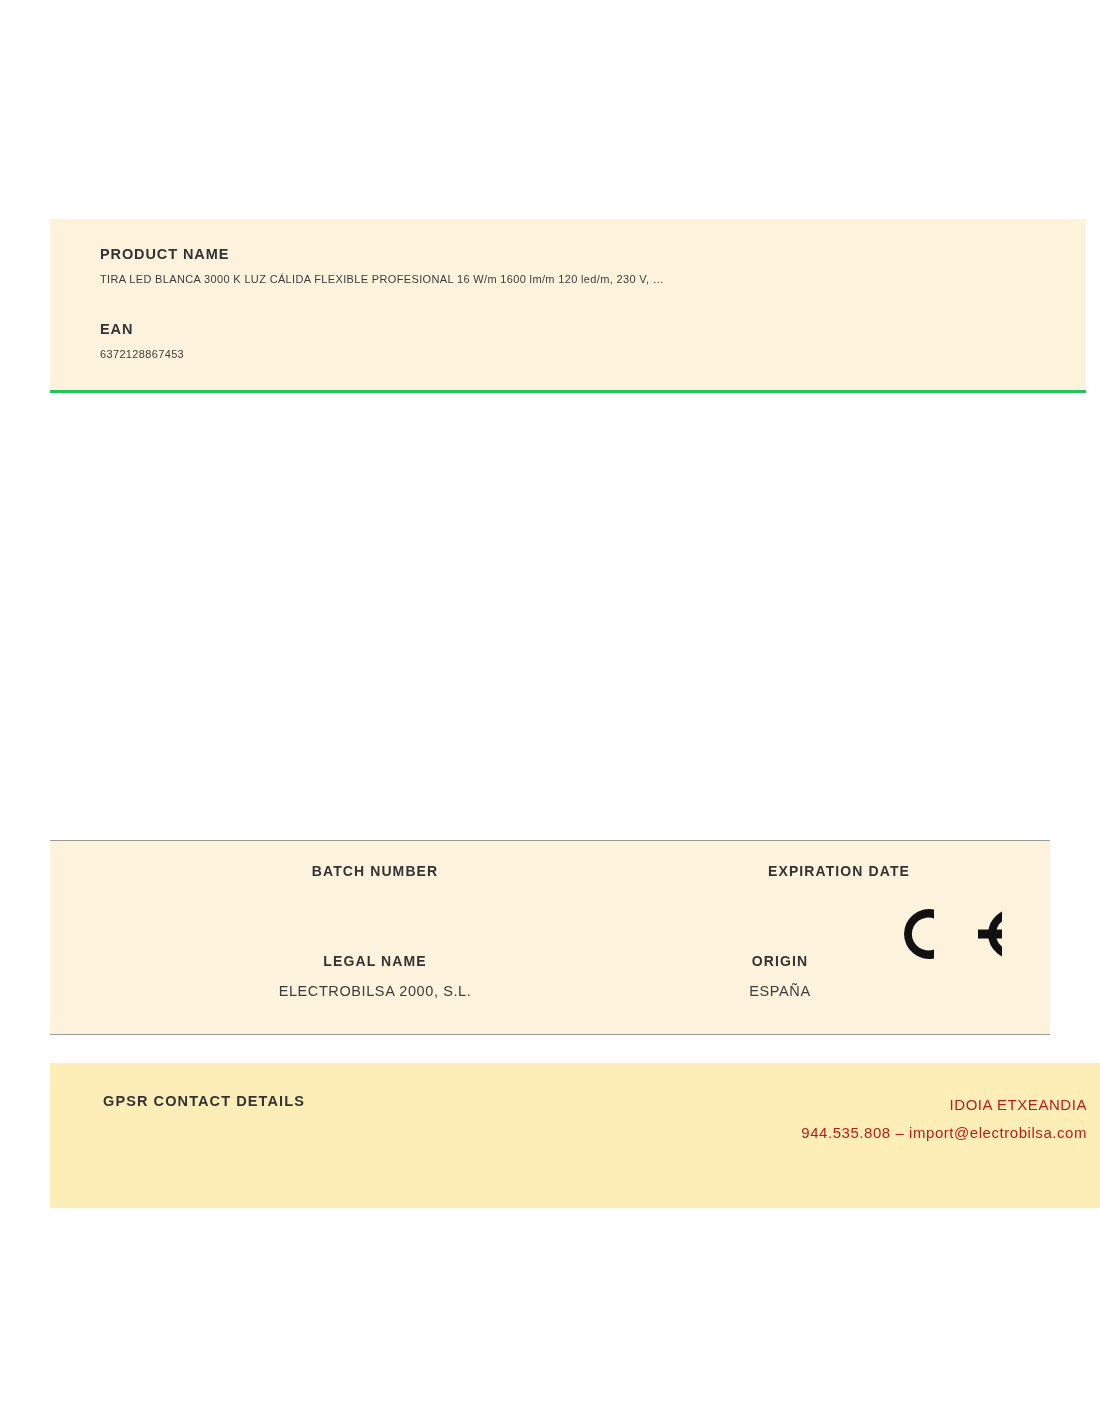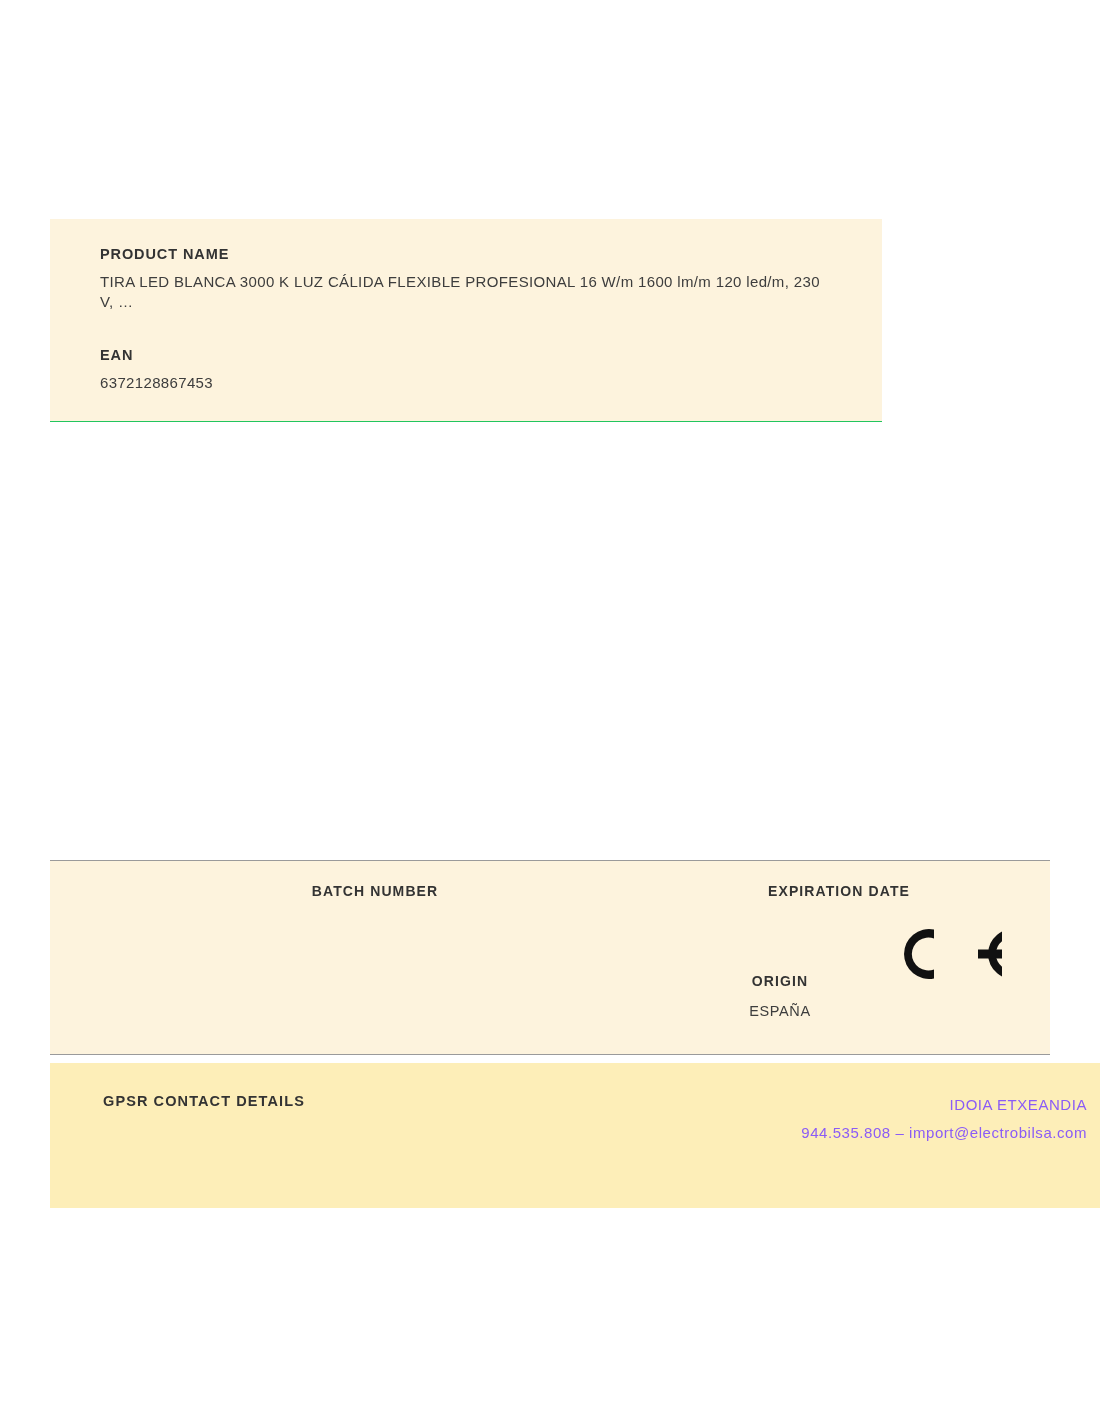--- a/index.html
+++ b/index.html
@@ -26,9 +26,9 @@
     position: absolute;
     left: 50px;
     top: 219px;
-    width: 832px;
+    width: 1036px;
     background: #fdf3dd;
-    border-bottom: 1px solid #22c55e;
+    border-bottom: 3px solid #22c55e;
     box-sizing: border-box;
     padding: 27px 50px 28px 50px;
   }

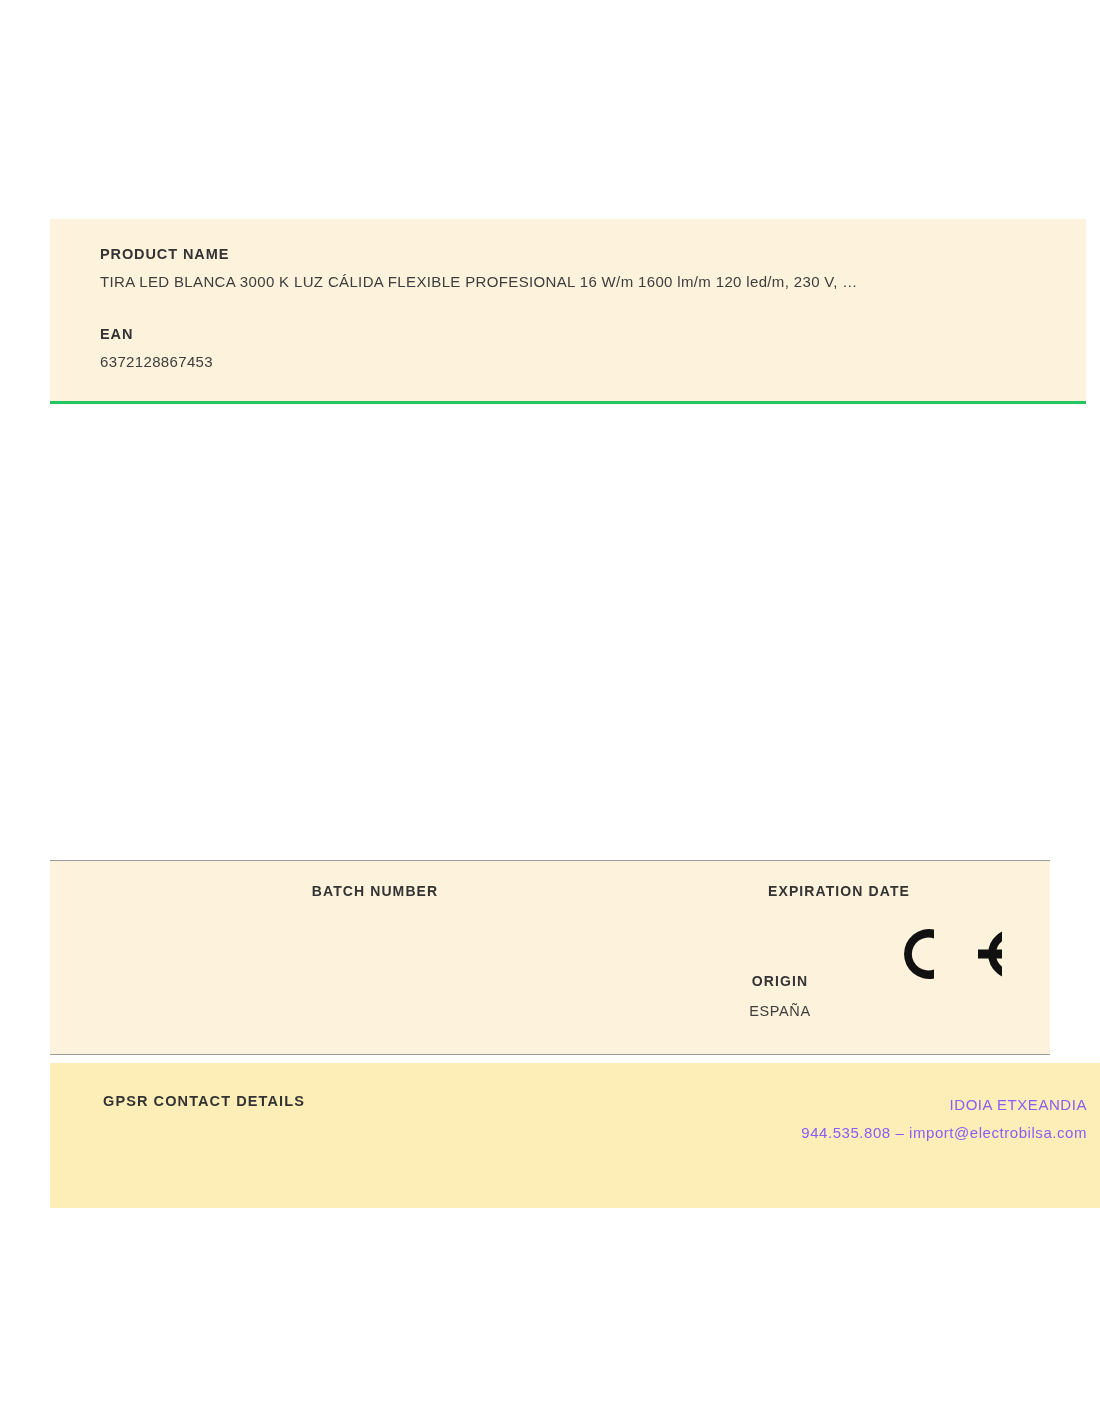--- a/index.html
+++ b/index.html
@@ -42,7 +42,7 @@
   }
 
   .field-value {
-    font-size: 15px;
+    font-size: 11px;
     letter-spacing: 0.35px;
     color: #3d3d3d;
     margin: 0;

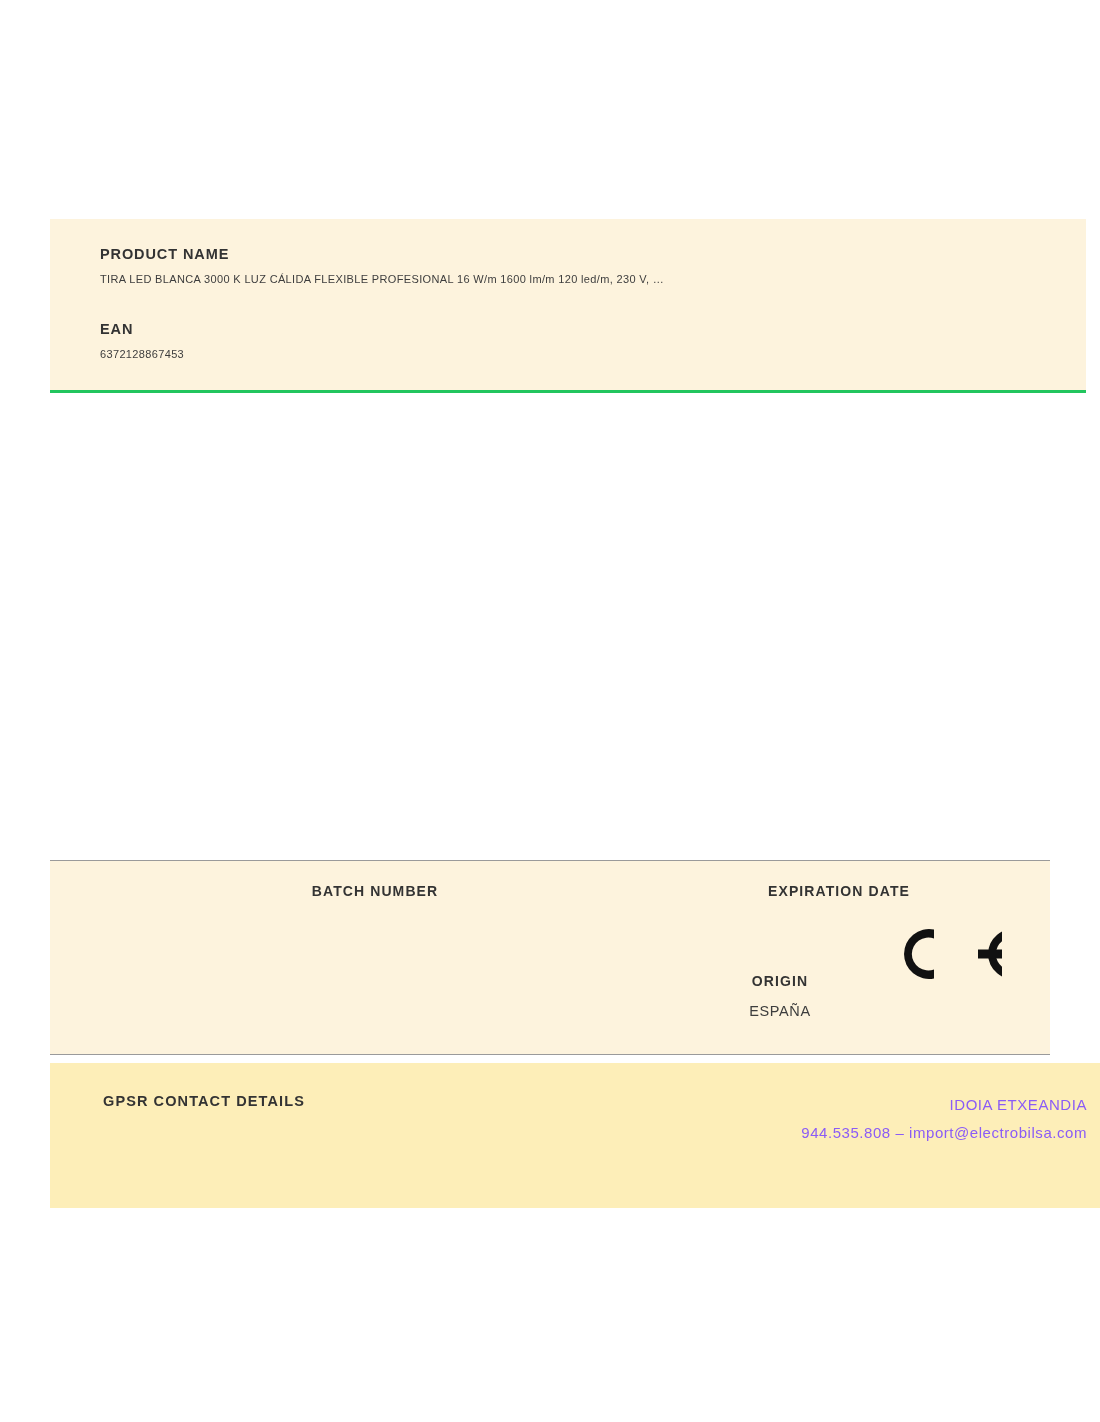--- a/index.html
+++ b/index.html
@@ -57,7 +57,7 @@
   .info-block {
     position: absolute;
     left: 50px;
-    top: 860px;
+    top: 840px;
     width: 1000px;
     height: 195px;
     background: #fdf3dd;

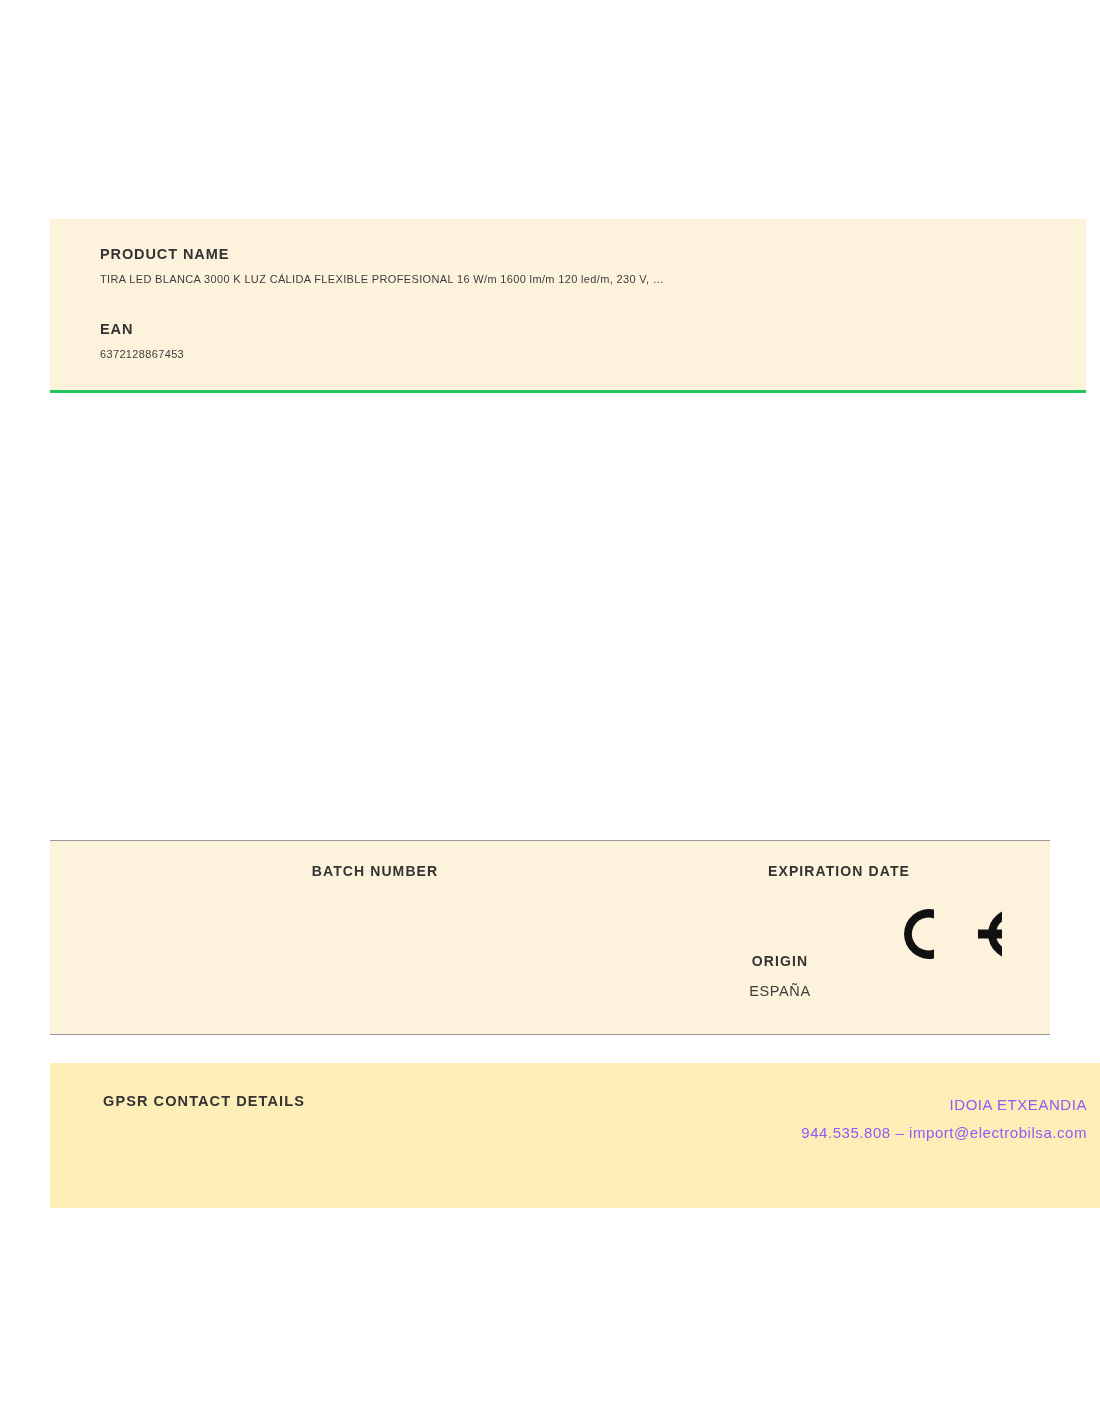--- a/index.html
+++ b/index.html
@@ -187,6 +187,10 @@
     </div>
 
     <div class="info-row row2">
+      <div class="col-legal">
+        <p class="col-label">LEGAL NAME</p>
+        <p class="col-value">ELECTROBILSA 2000, S.L.</p>
+      </div>
       <div class="col-origin">
         <p class="col-label">ORIGIN</p>
         <p class="col-value">ESPAÑA</p>

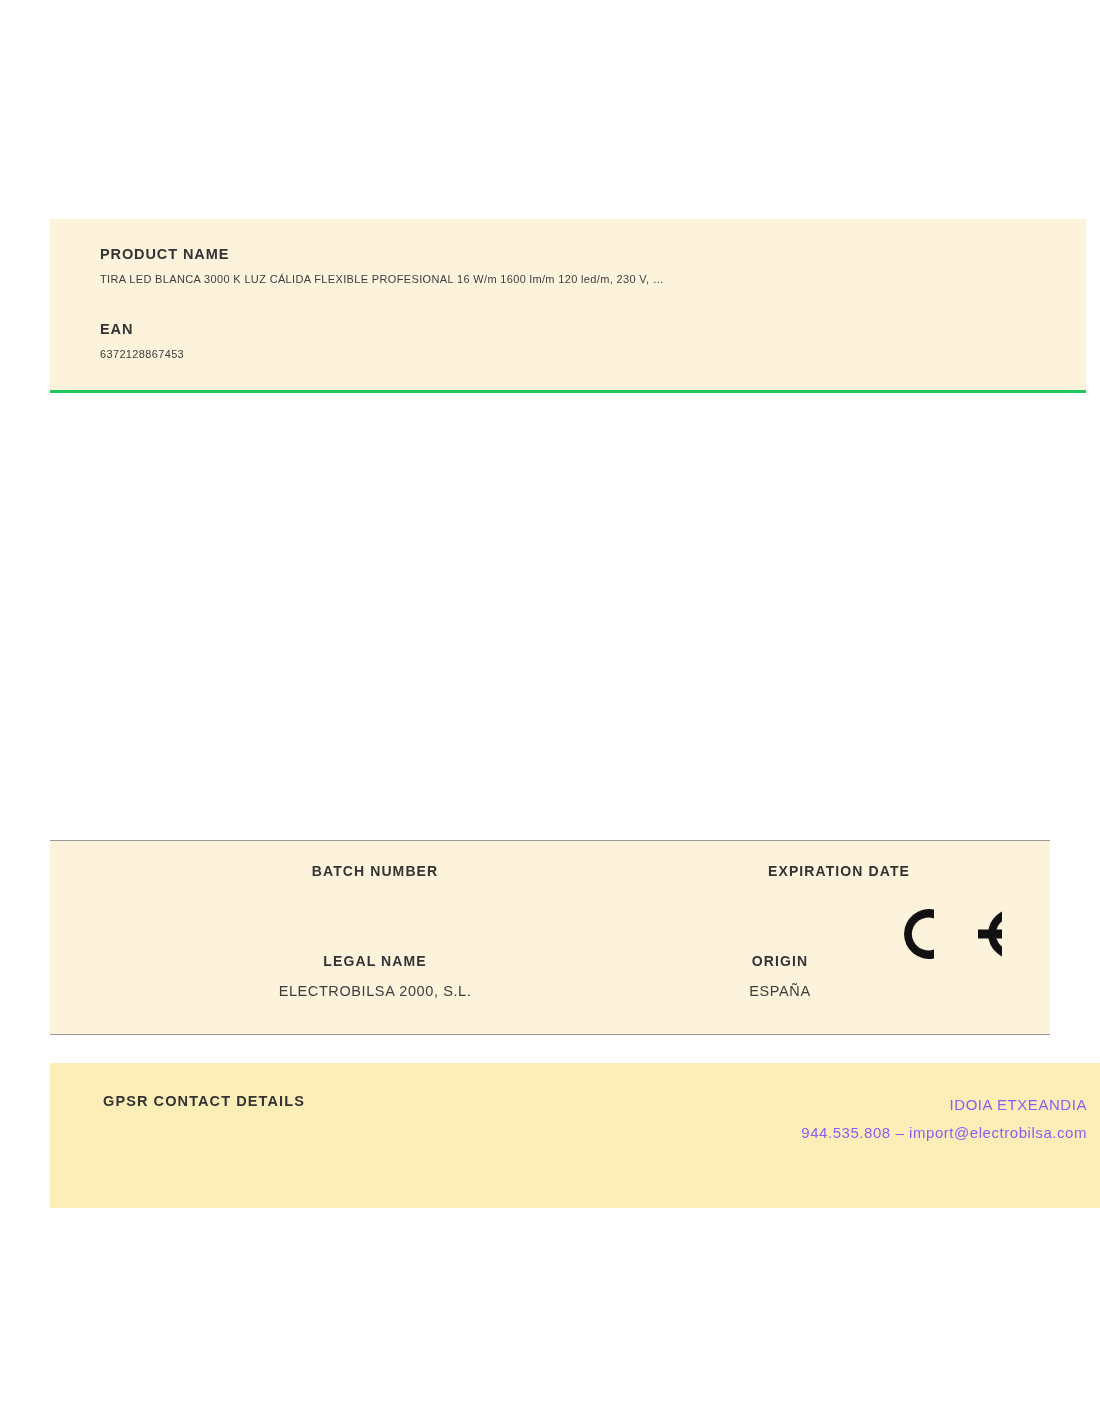--- a/index.html
+++ b/index.html
@@ -155,7 +155,7 @@
   .gpsr-line {
     font-size: 15px;
     letter-spacing: 0.55px;
-    color: #8b5cf6;
+    color: #b91c1c;
     line-height: 28px;
     white-space: nowrap;
   }

